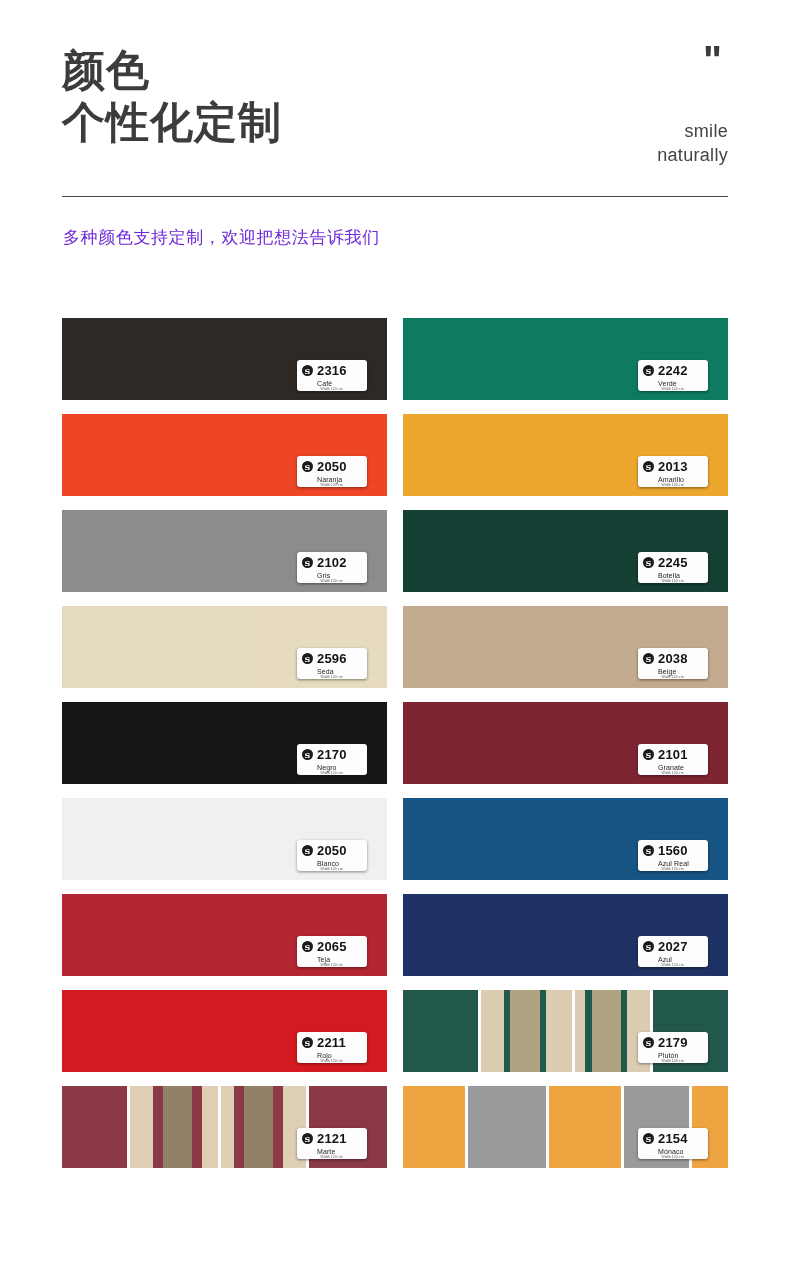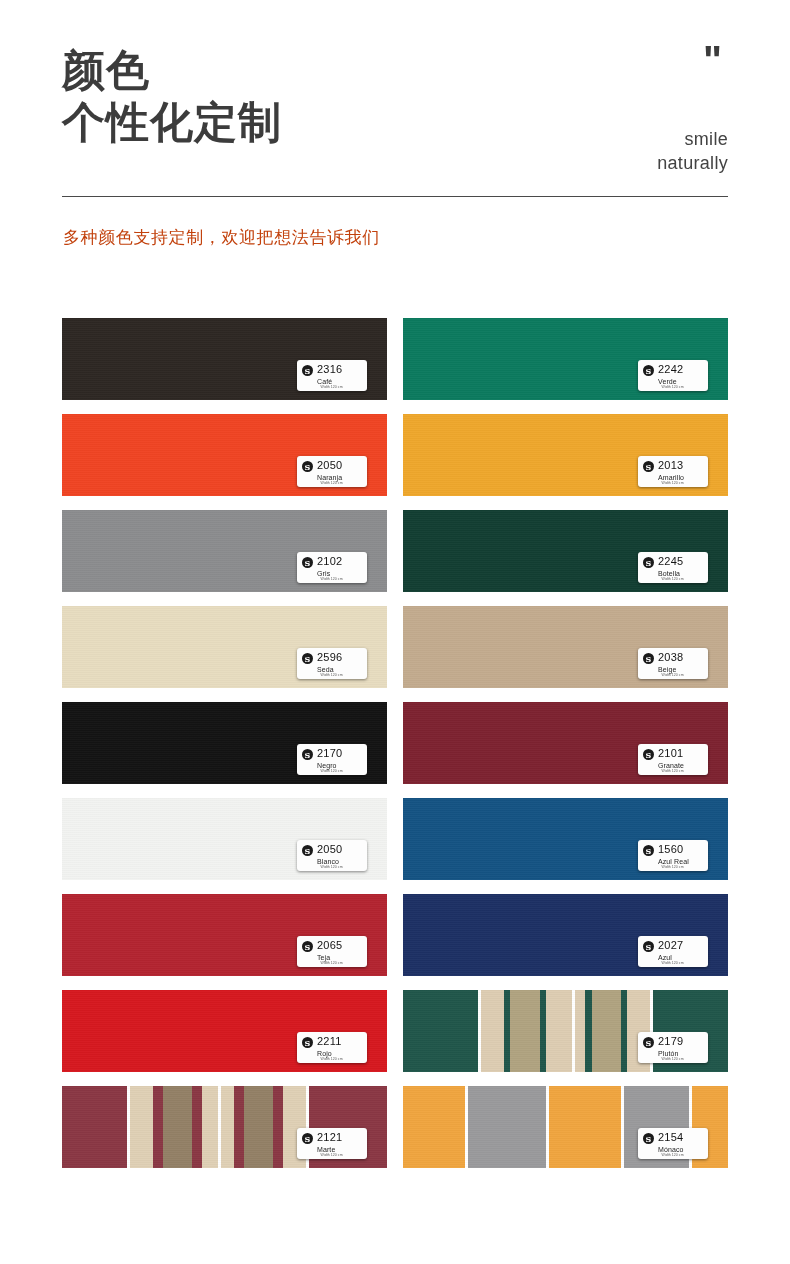--- a/index.html
+++ b/index.html
@@ -31,7 +31,7 @@
     font-family:"Liberation Sans",sans-serif;
   }
   .slogan{
-    margin-top:38px;font-size:18px;color:#434343;
+    margin-top:30px;font-size:18px;color:#434343;
     line-height:1.32;letter-spacing:0.3px;
   }
 

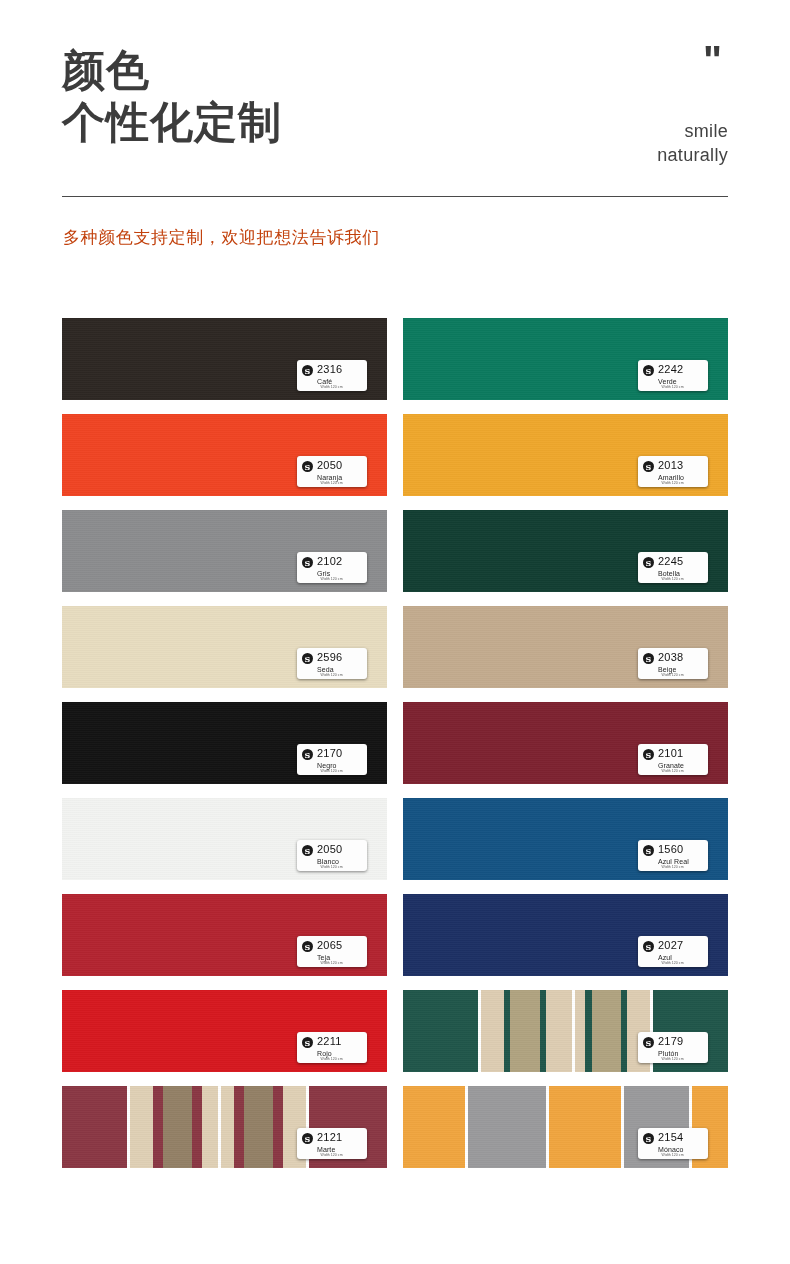--- a/index.html
+++ b/index.html
@@ -41,7 +41,7 @@
   }
   .subtitle{
     position:absolute;left:63px;top:226px;
-    font-size:17px;color:#c2410c;letter-spacing:0.6px;
+    font-size:17px;color:#6d28d9;letter-spacing:0.6px;
     font-family:Liberation Serif, serif;
   }
 

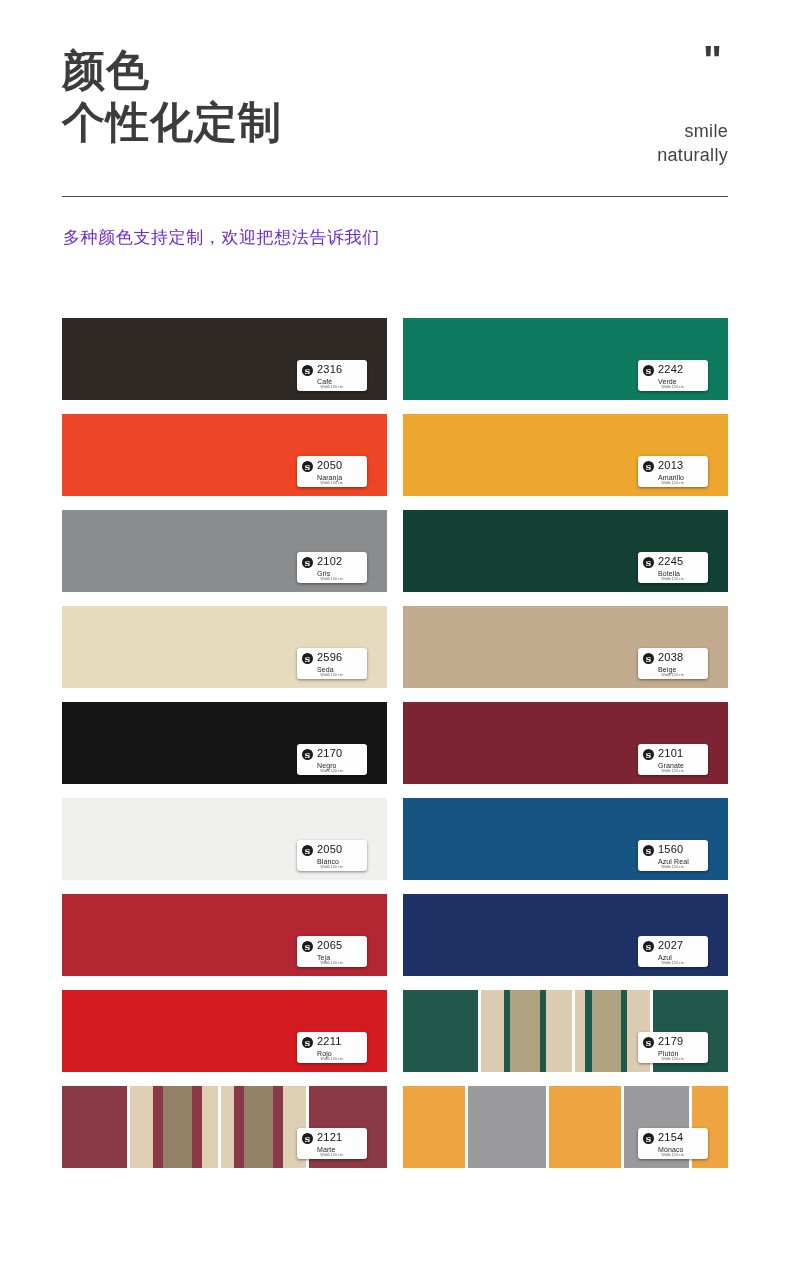--- a/index.html
+++ b/index.html
@@ -91,7 +91,7 @@
     font-family:"DejaVu Serif",serif;
   }
   .tag-texts{display:flex;flex-direction:column;line-height:1;}
-  .tag-code{font-size:11px;font-weight:normal;color:#141414;letter-spacing:.2px;}
+  .tag-code{font-size:13px;font-weight:bold;color:#141414;letter-spacing:.2px;}
   .tag-name{font-size:7px;color:#242424;margin-top:2.5px;letter-spacing:.1px;}
   .tag-width{
     font-size:3.6px;color:#555;margin-top:auto;

